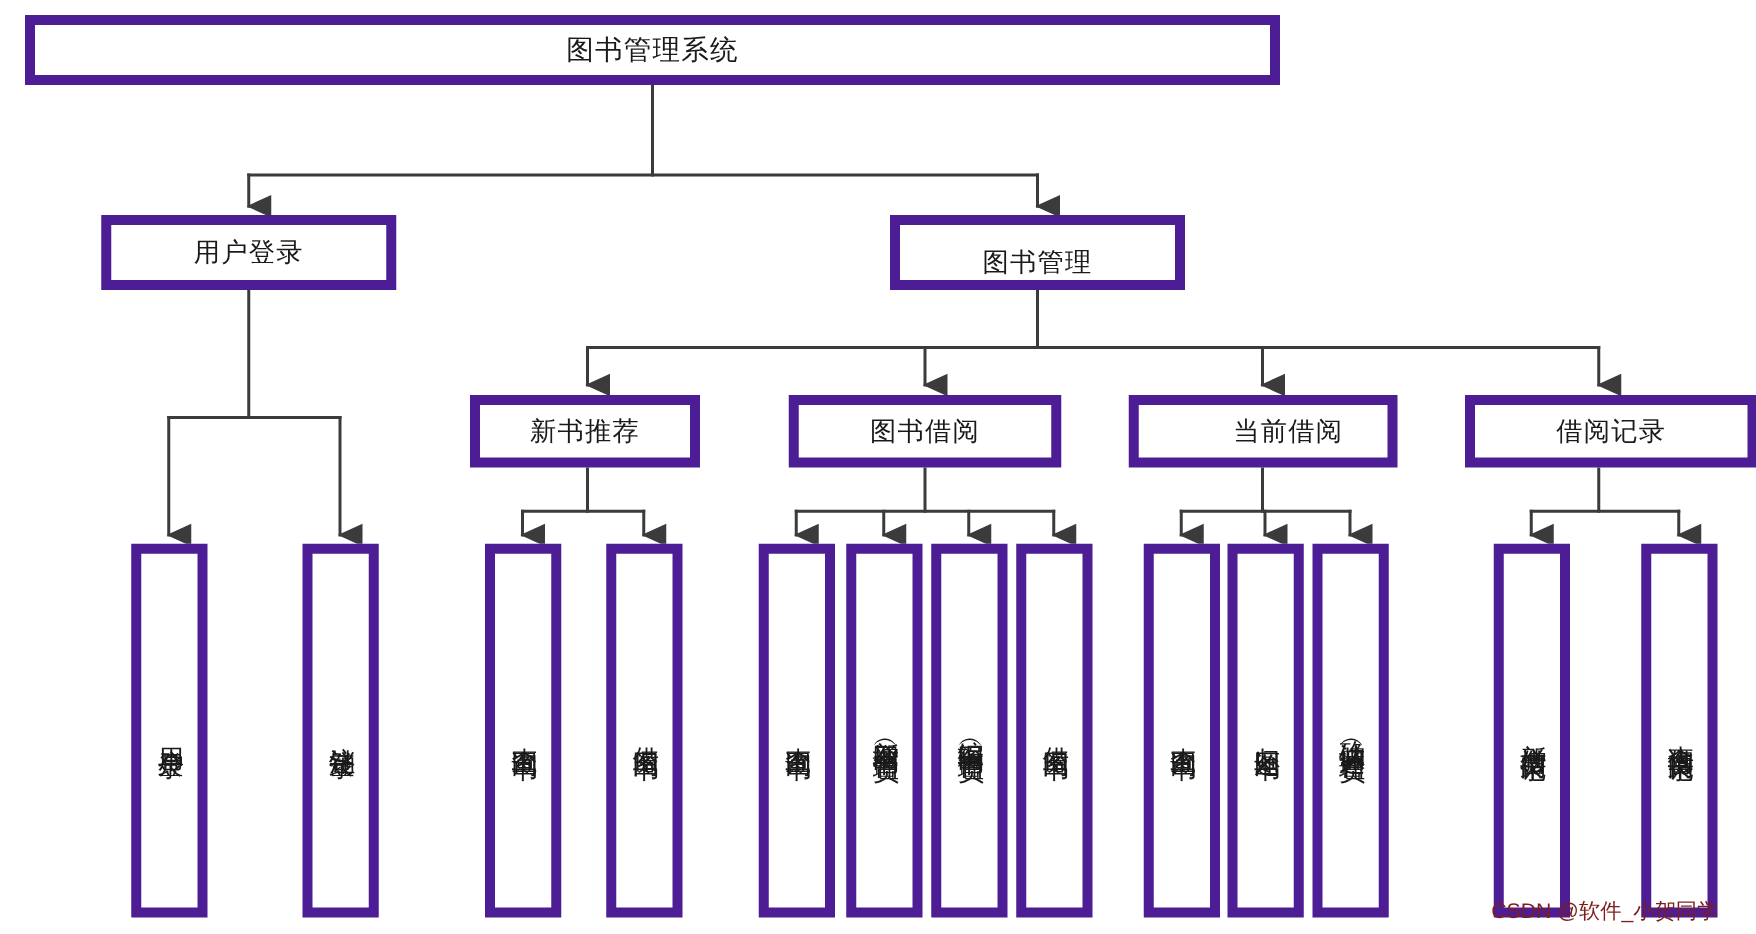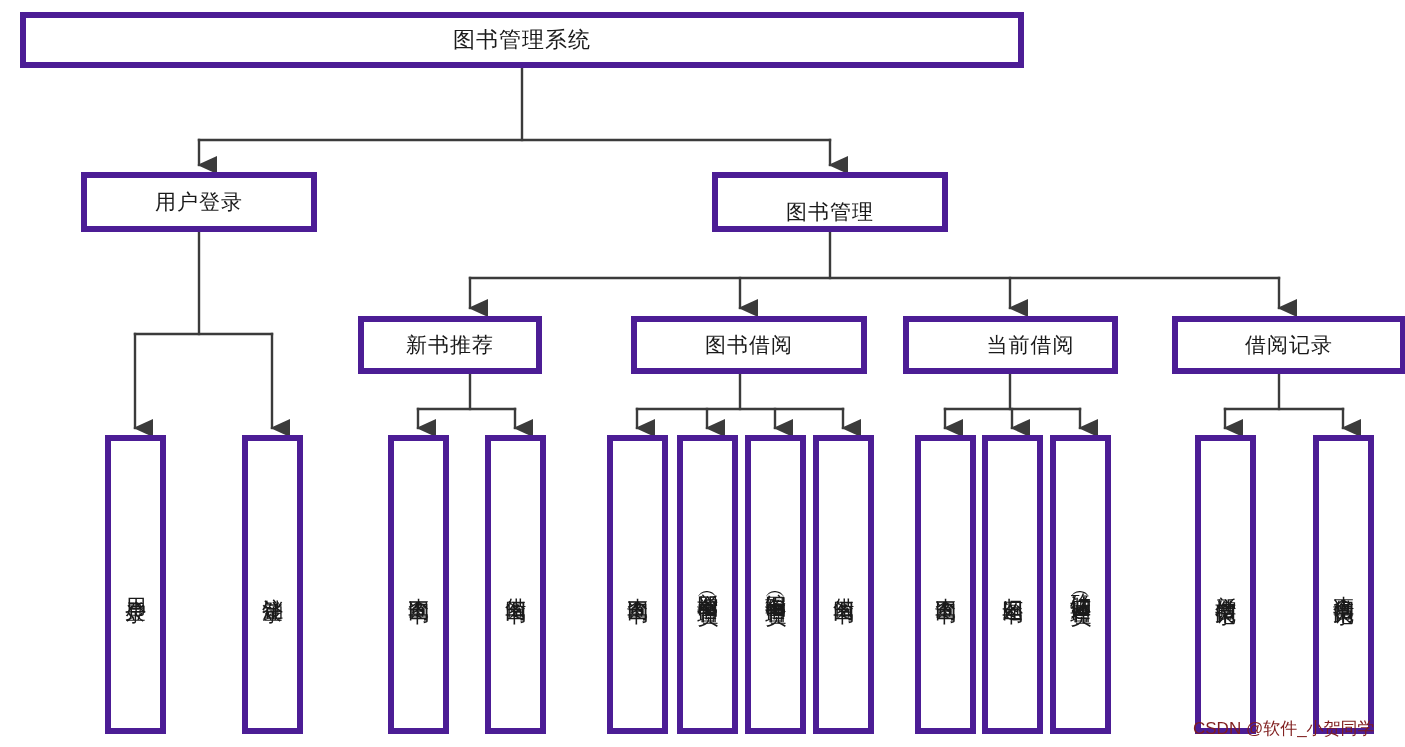--- a/index.html
+++ b/index.html
@@ -29,7 +29,7 @@
     position: absolute;
     box-sizing: border-box;
     background: #ffffff;
-    border: 6px solid #4c1d95;
+    border: 8px solid #4c1d95;
     display: flex;
     align-items: center;
     justify-content: center;

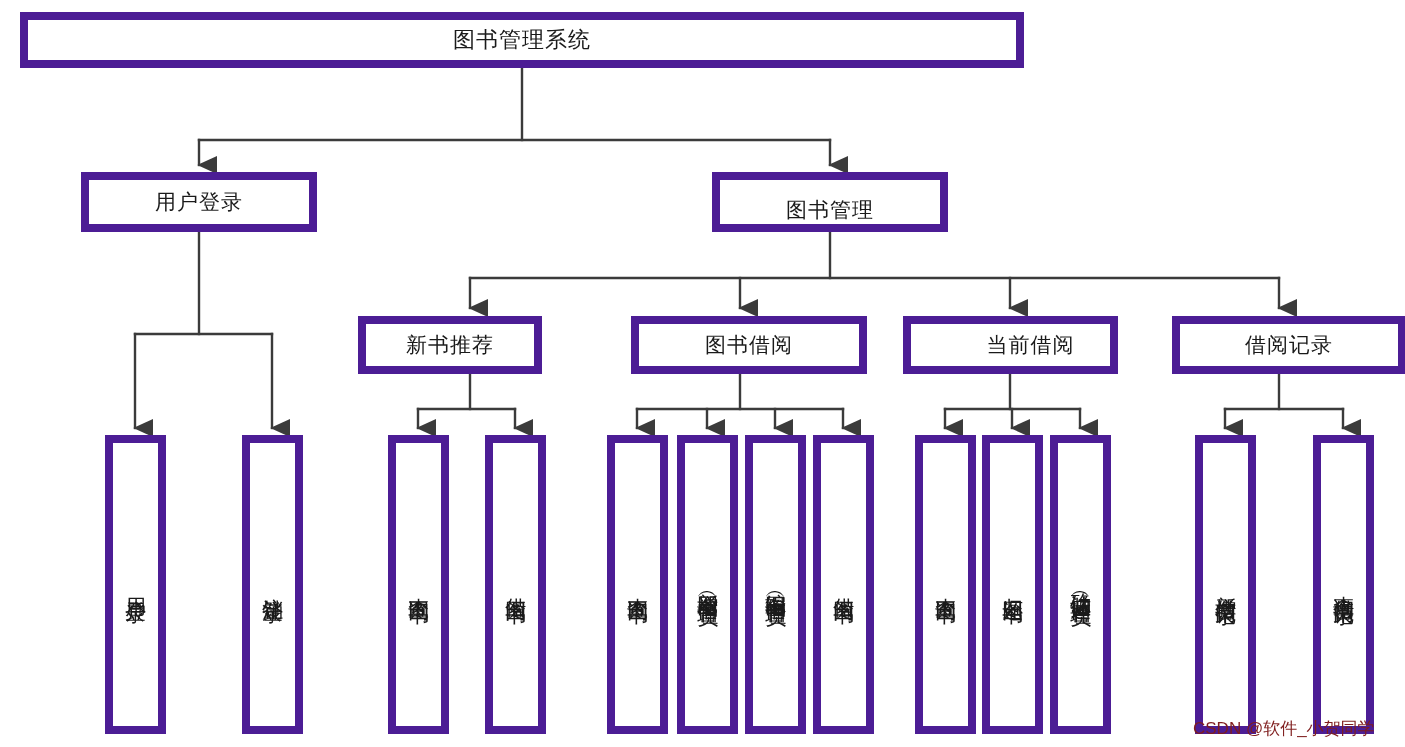--- a/index.html
+++ b/index.html
@@ -133,7 +133,7 @@
     <span class="label">图书管理</span>
   </div>
 
-  <div class="node horiz" style="left:358px; top:316px; width:184px; height:58px;font-family:Liberation Serif, serif;">
+  <div class="node horiz" style="left:376px; top:316px; width:184px; height:58px;font-family:Liberation Serif, serif;">
     <span class="label">新书推荐</span>
   </div>
   <div class="node horiz" style="left:631px; top:316px; width:236px; height:58px;">

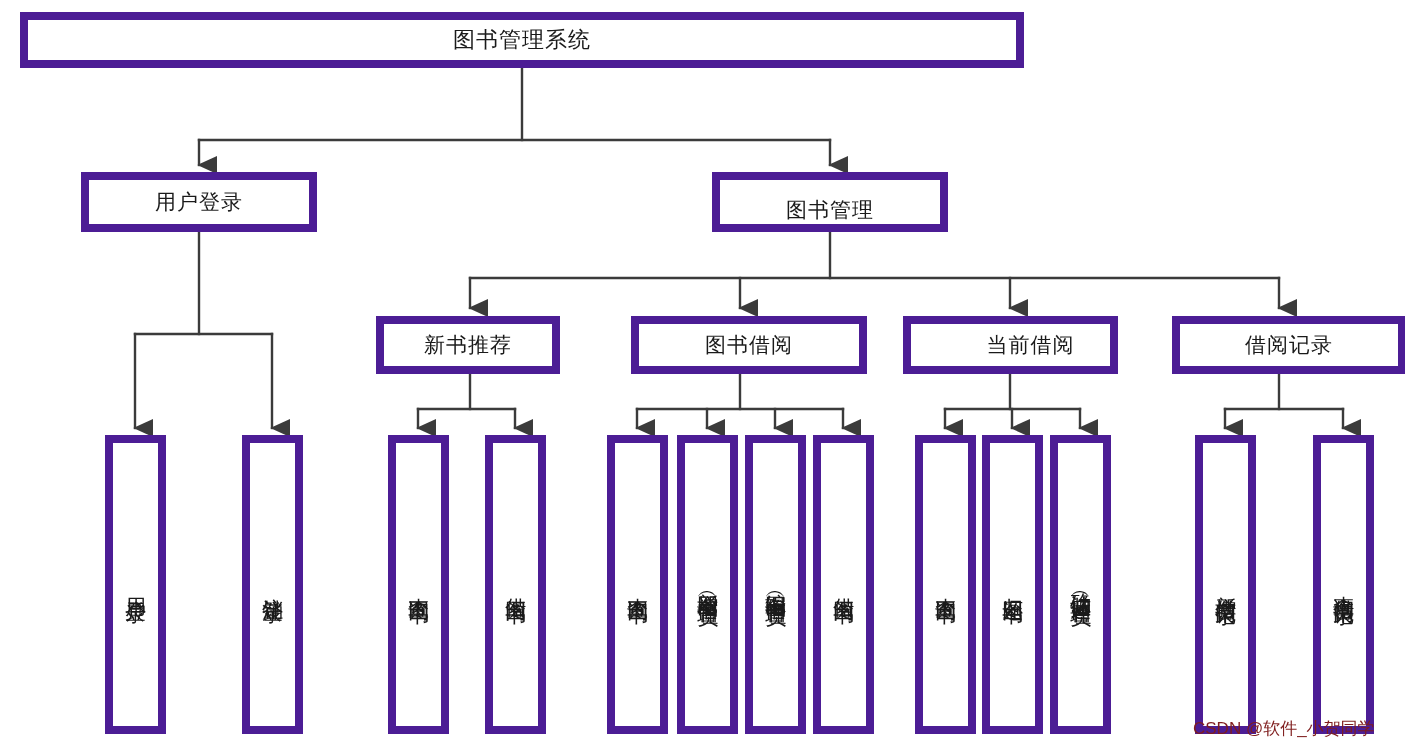--- a/index.html
+++ b/index.html
@@ -136,7 +136,7 @@
   <div class="node horiz" style="left:376px; top:316px; width:184px; height:58px;font-family:Liberation Serif, serif;">
     <span class="label">新书推荐</span>
   </div>
-  <div class="node horiz" style="left:631px; top:316px; width:236px; height:58px;">
+  <div class="node horiz" style="left:631px; top:316px; width:218px; height:58px;">
     <span class="label">图书借阅</span>
   </div>
   <div class="node horiz" style="left:903px; top:316px; width:215px; height:58px;padding-left:40px;">

